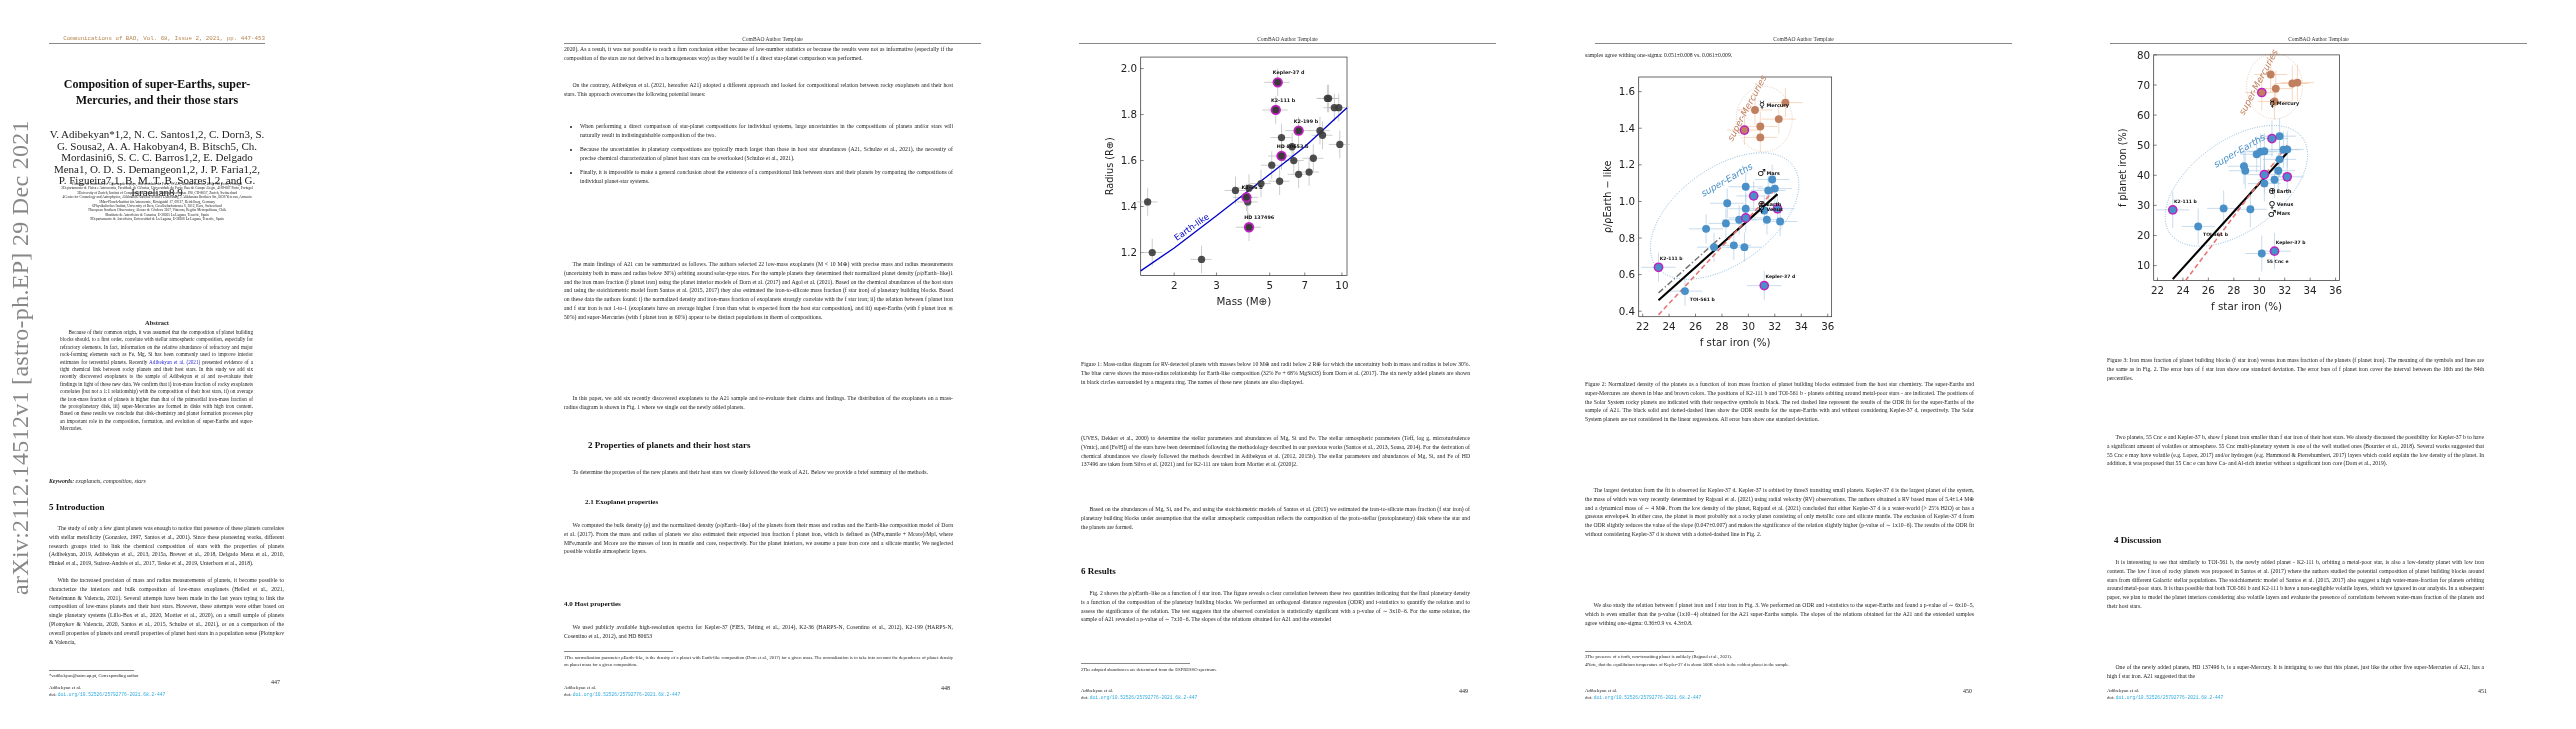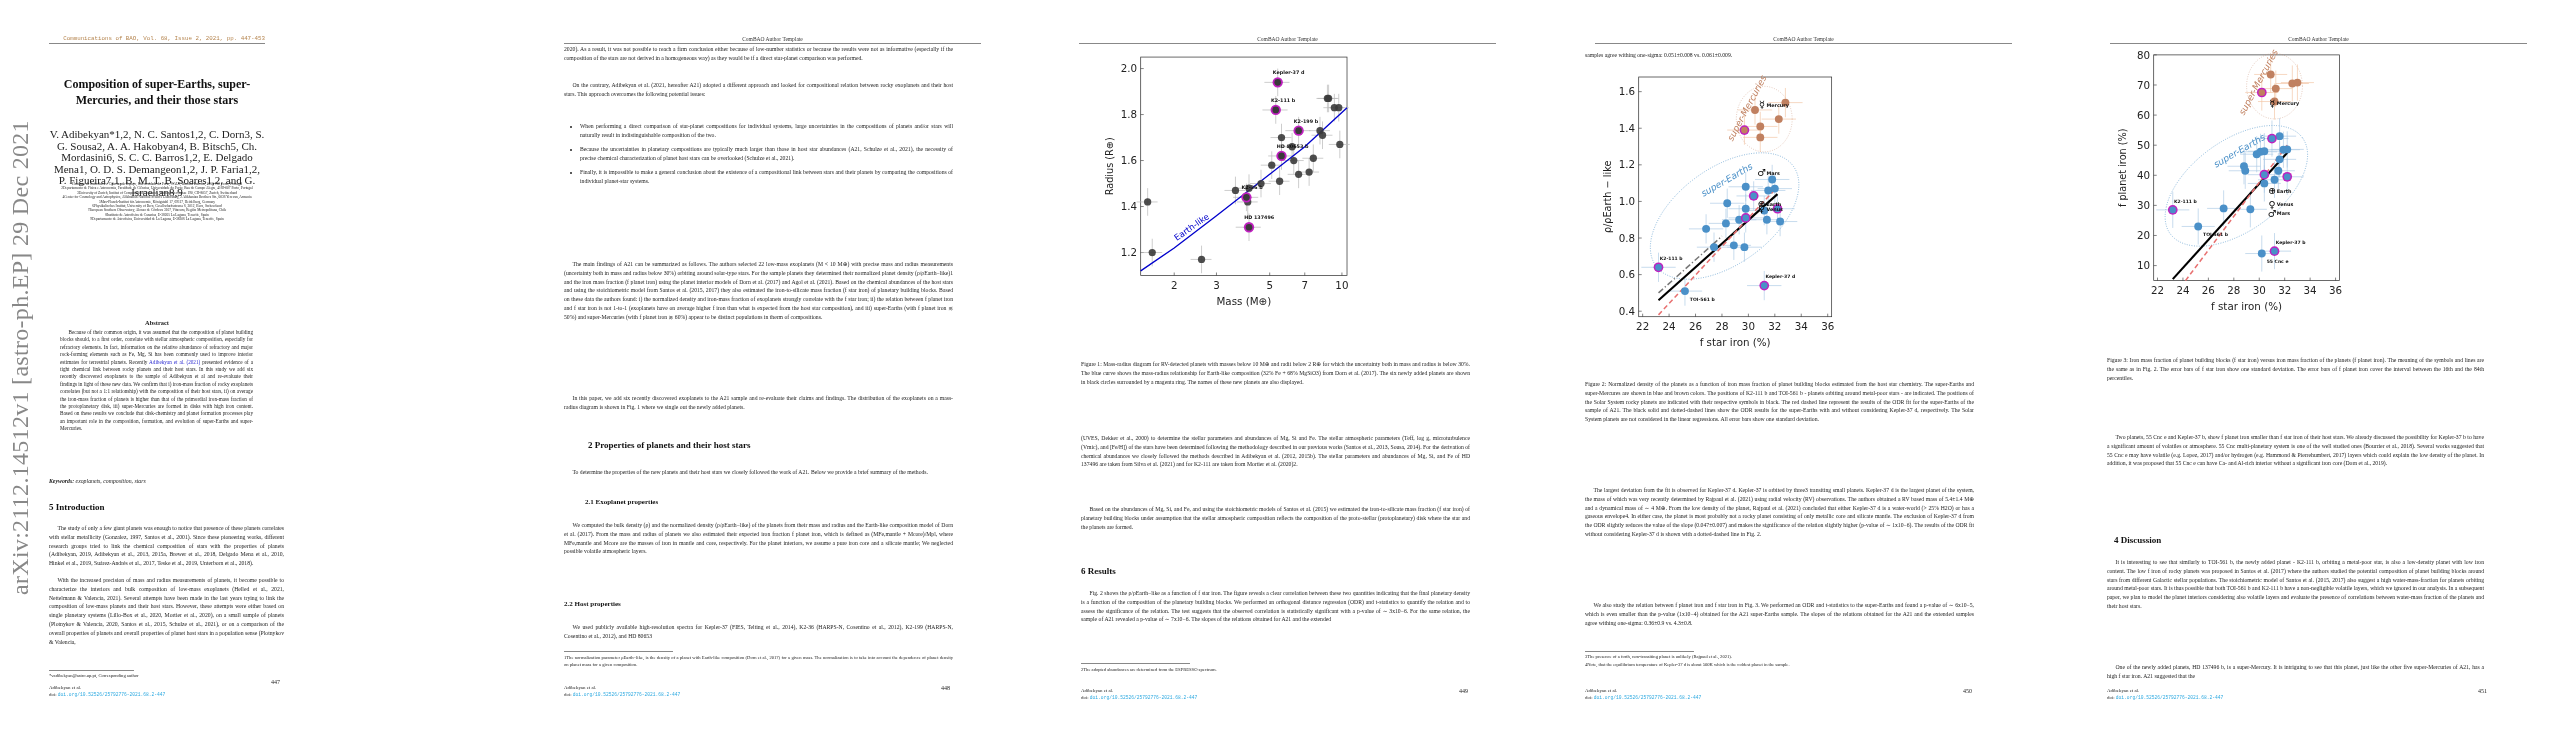--- a/index.html
+++ b/index.html
@@ -85,7 +85,7 @@
   <div class="body" style="left:49px;width:389px;top:468px;">To determine the properties of the new planets and their host stars we closely followed the work of A21. Below we provide a brief summary of the methods.</div>
   <div class="subsec" style="left:49px;top:498px;margin-left:21px;">2.1    Exoplanet properties</div>
   <div class="body" style="left:49px;width:389px;top:521px;">We computed the bulk density (ρ) and the normalized density (ρ/ρEarth−like) of the planets from their mass and radius and the Earth-like composition model of Dorn et al. (2017). From the mass and radius of planets we also estimated their expected iron fraction f planet iron, which is defined as (MFe,mantle + Mcore)/Mpl, where MFe,mantle and Mcore are the masses of iron in mantle and core, respectively. For the planet interiors, we assume a pure iron core and a silicate mantle; We neglected possible volatile atmospheric layers.</div>
-  <div class="subsec" style="left:49px;top:600px;">2.2    Host properties</div>
+  <div class="subsec" style="left:49px;top:600px;">4.0    Host properties</div>
   <div class="body" style="left:49px;width:389px;top:623px;">We used publicly available high-resolution spectra for Kepler-37 (FIES, Telting et al., 2014), K2-36 (HARPS-N, Cosentino et al., 2012), K2-199 (HARPS-N, Cosentino et al., 2012), and HD 80653</div>
   <div class="fnrule" style="left:49px;top:651px;width:109px;"></div>
   <div class="fn" style="left:49px;width:389px;top:655px;">1The normalization parameter ρEarth−like, is the density of a planet with Earth-like composition (Dorn et al., 2017) for a given mass. The normalization is to take into account the dependence of planet density on planet mass for a given composition.</div>

